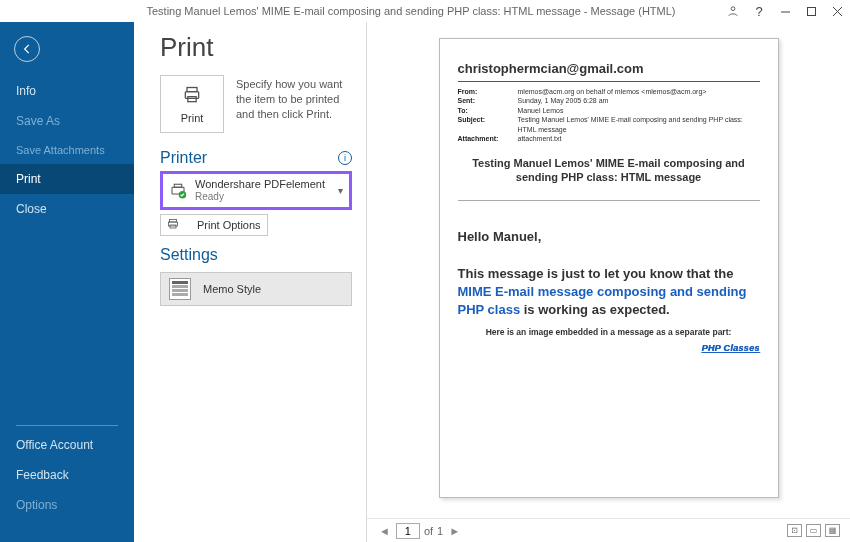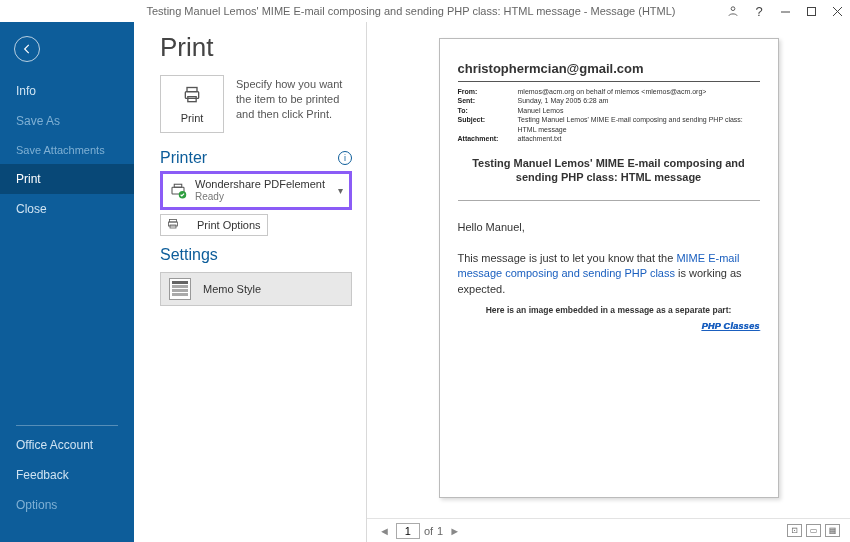--- a/index.html
+++ b/index.html
@@ -165,7 +165,7 @@
   .hdr-row .k { width:60px; color:#222; font-weight:bold;}
   .hdr-row .v { flex:1; color:#333;}
   .msg-title { font-weight:bold; font-size:11px; text-align:center; margin:12px 4px 12px 4px; line-height:1.35;}
-  .msg-body { font-size:11px; margin-top:14px; line-height:1.4;}
+  .msg-body { font-size:13px; margin-top:22px; line-height:1.4;font-weight:bold;}
   .msg-body a { color:#1a5fbf; text-decoration:none;}
   .msg-sub { font-weight:bold; font-size:8.5px; margin:8px 0 6px 0; text-align:center;}
   .php-classes { text-align:right; font-weight:bold; font-style:italic; font-size:9px; color:#1a5fbf; text-decoration:underline; letter-spacing:0.3px; text-shadow: 0.5px 0 #1a5fbf;}

